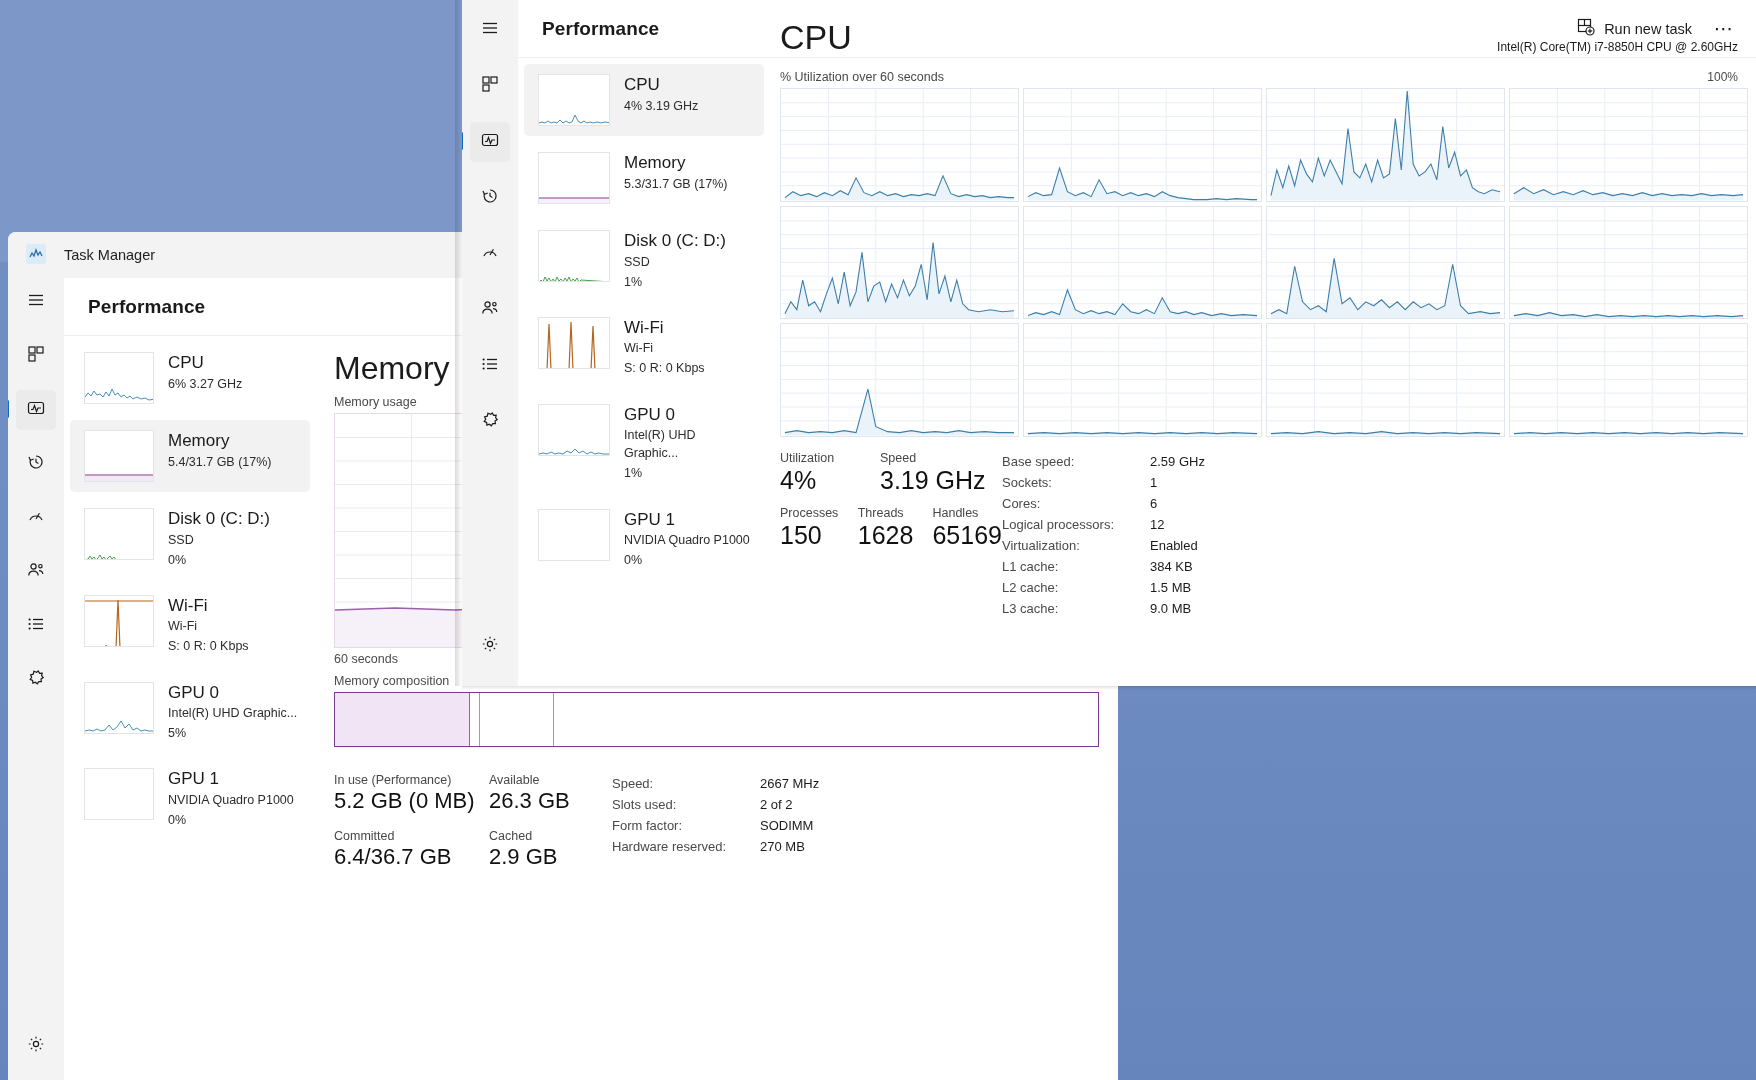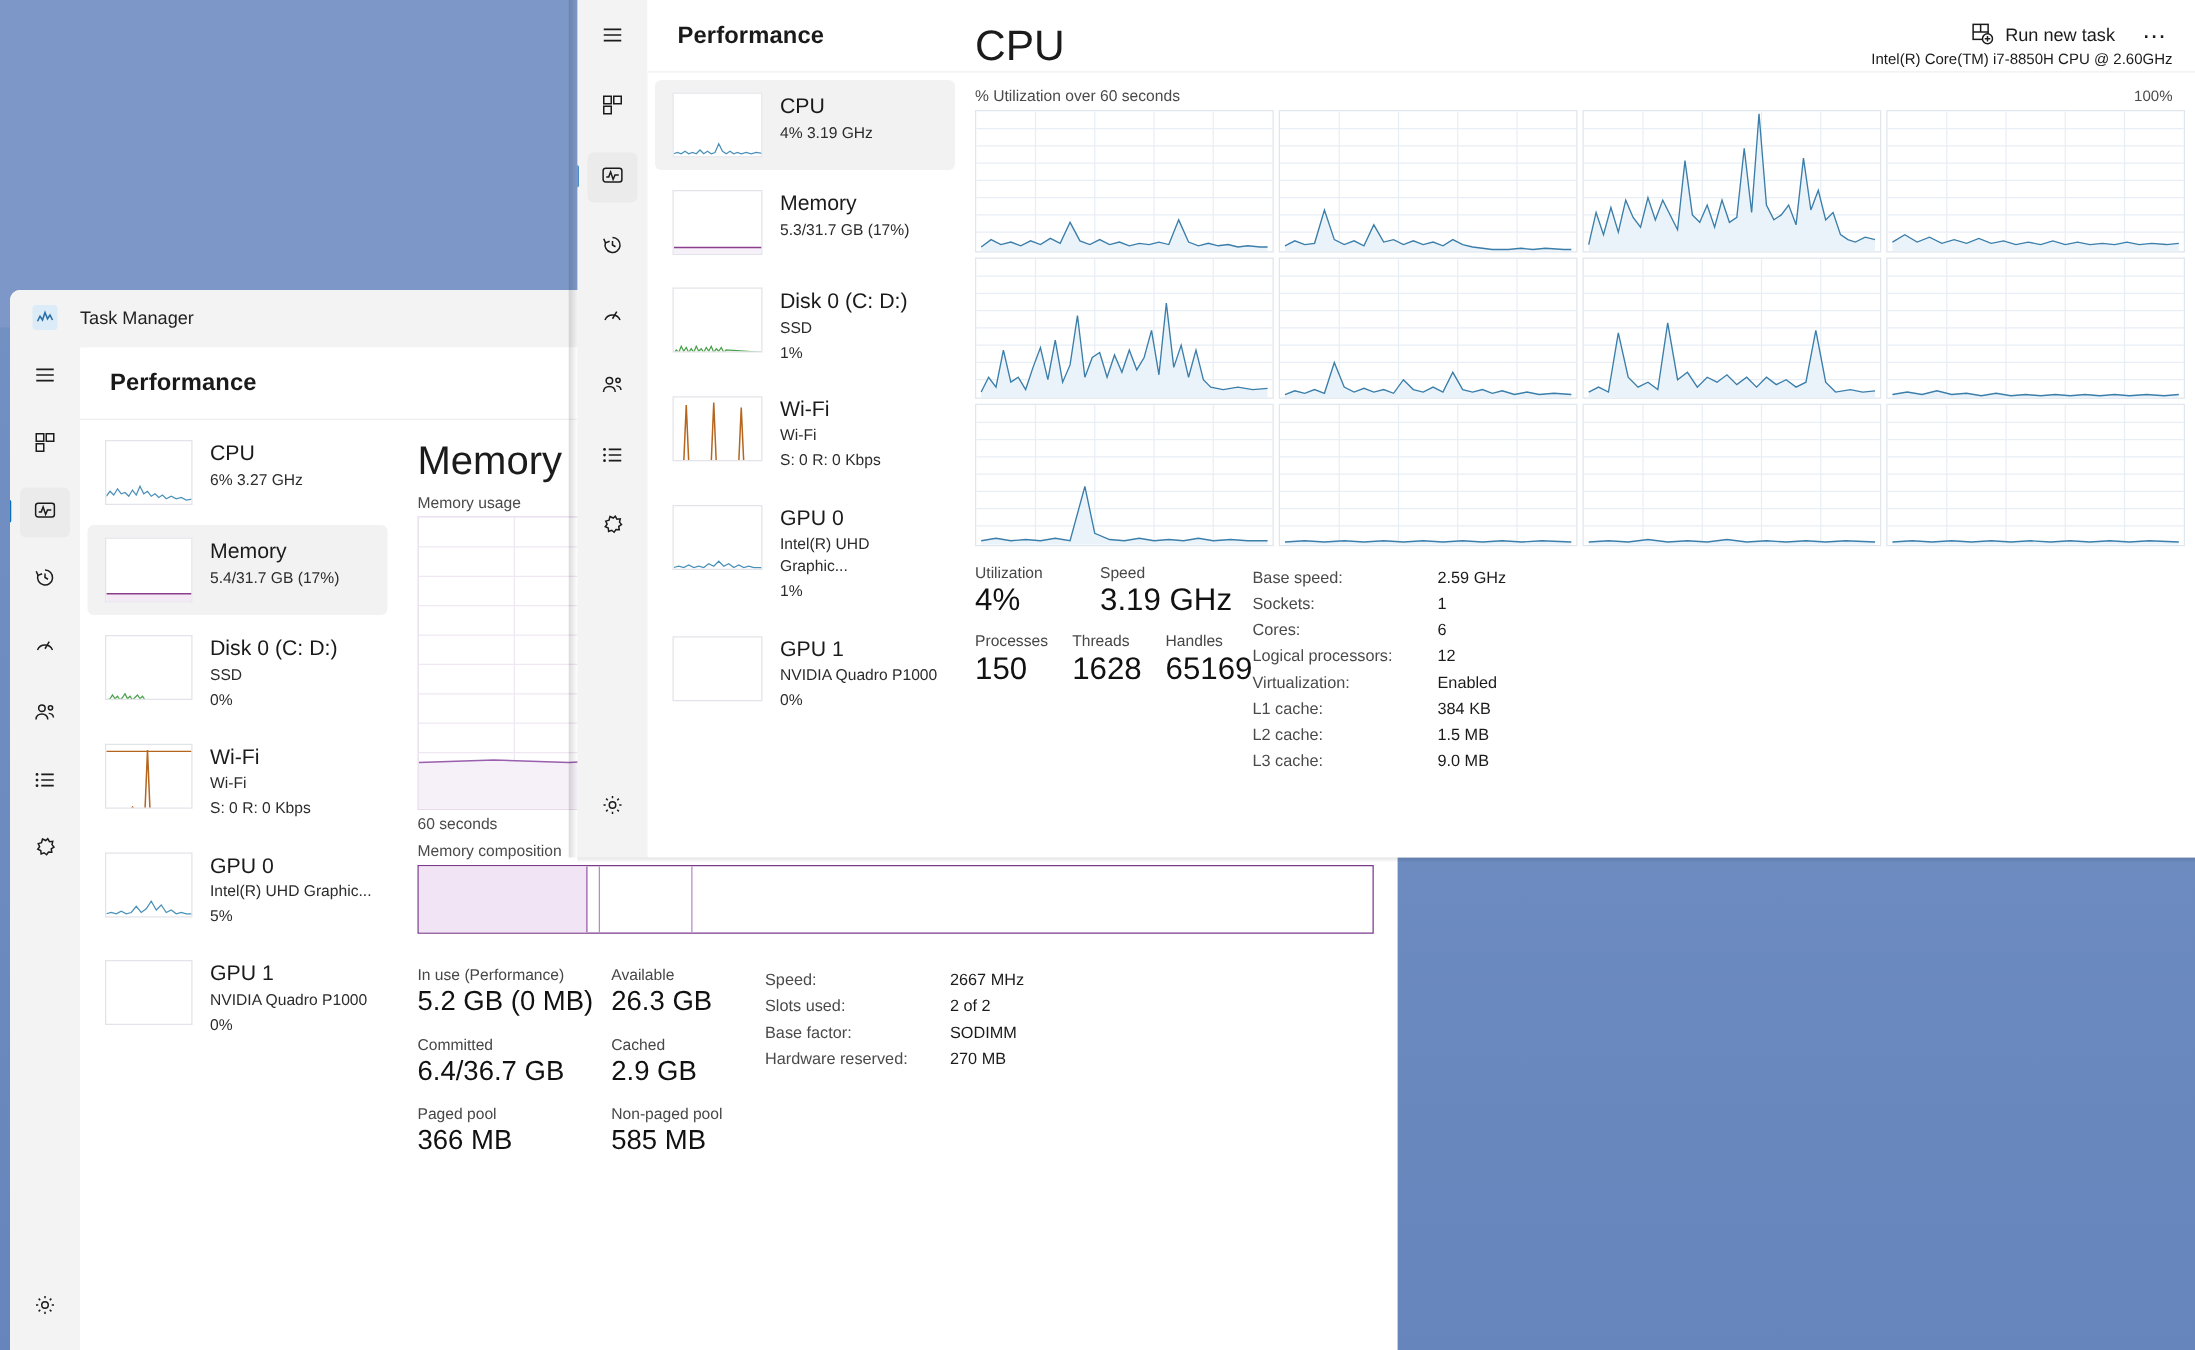--- a/index.html
+++ b/index.html
@@ -416,7 +416,7 @@
             <div class="kv-val">2 of 2</div>
           </div>
           <div class="kv-row">
-            <div class="kv-key">Base factor:</div>
+            <div class="kv-key">Form factor:</div>
             <div class="kv-val">SODIMM</div>
           </div>
           <div class="kv-row">

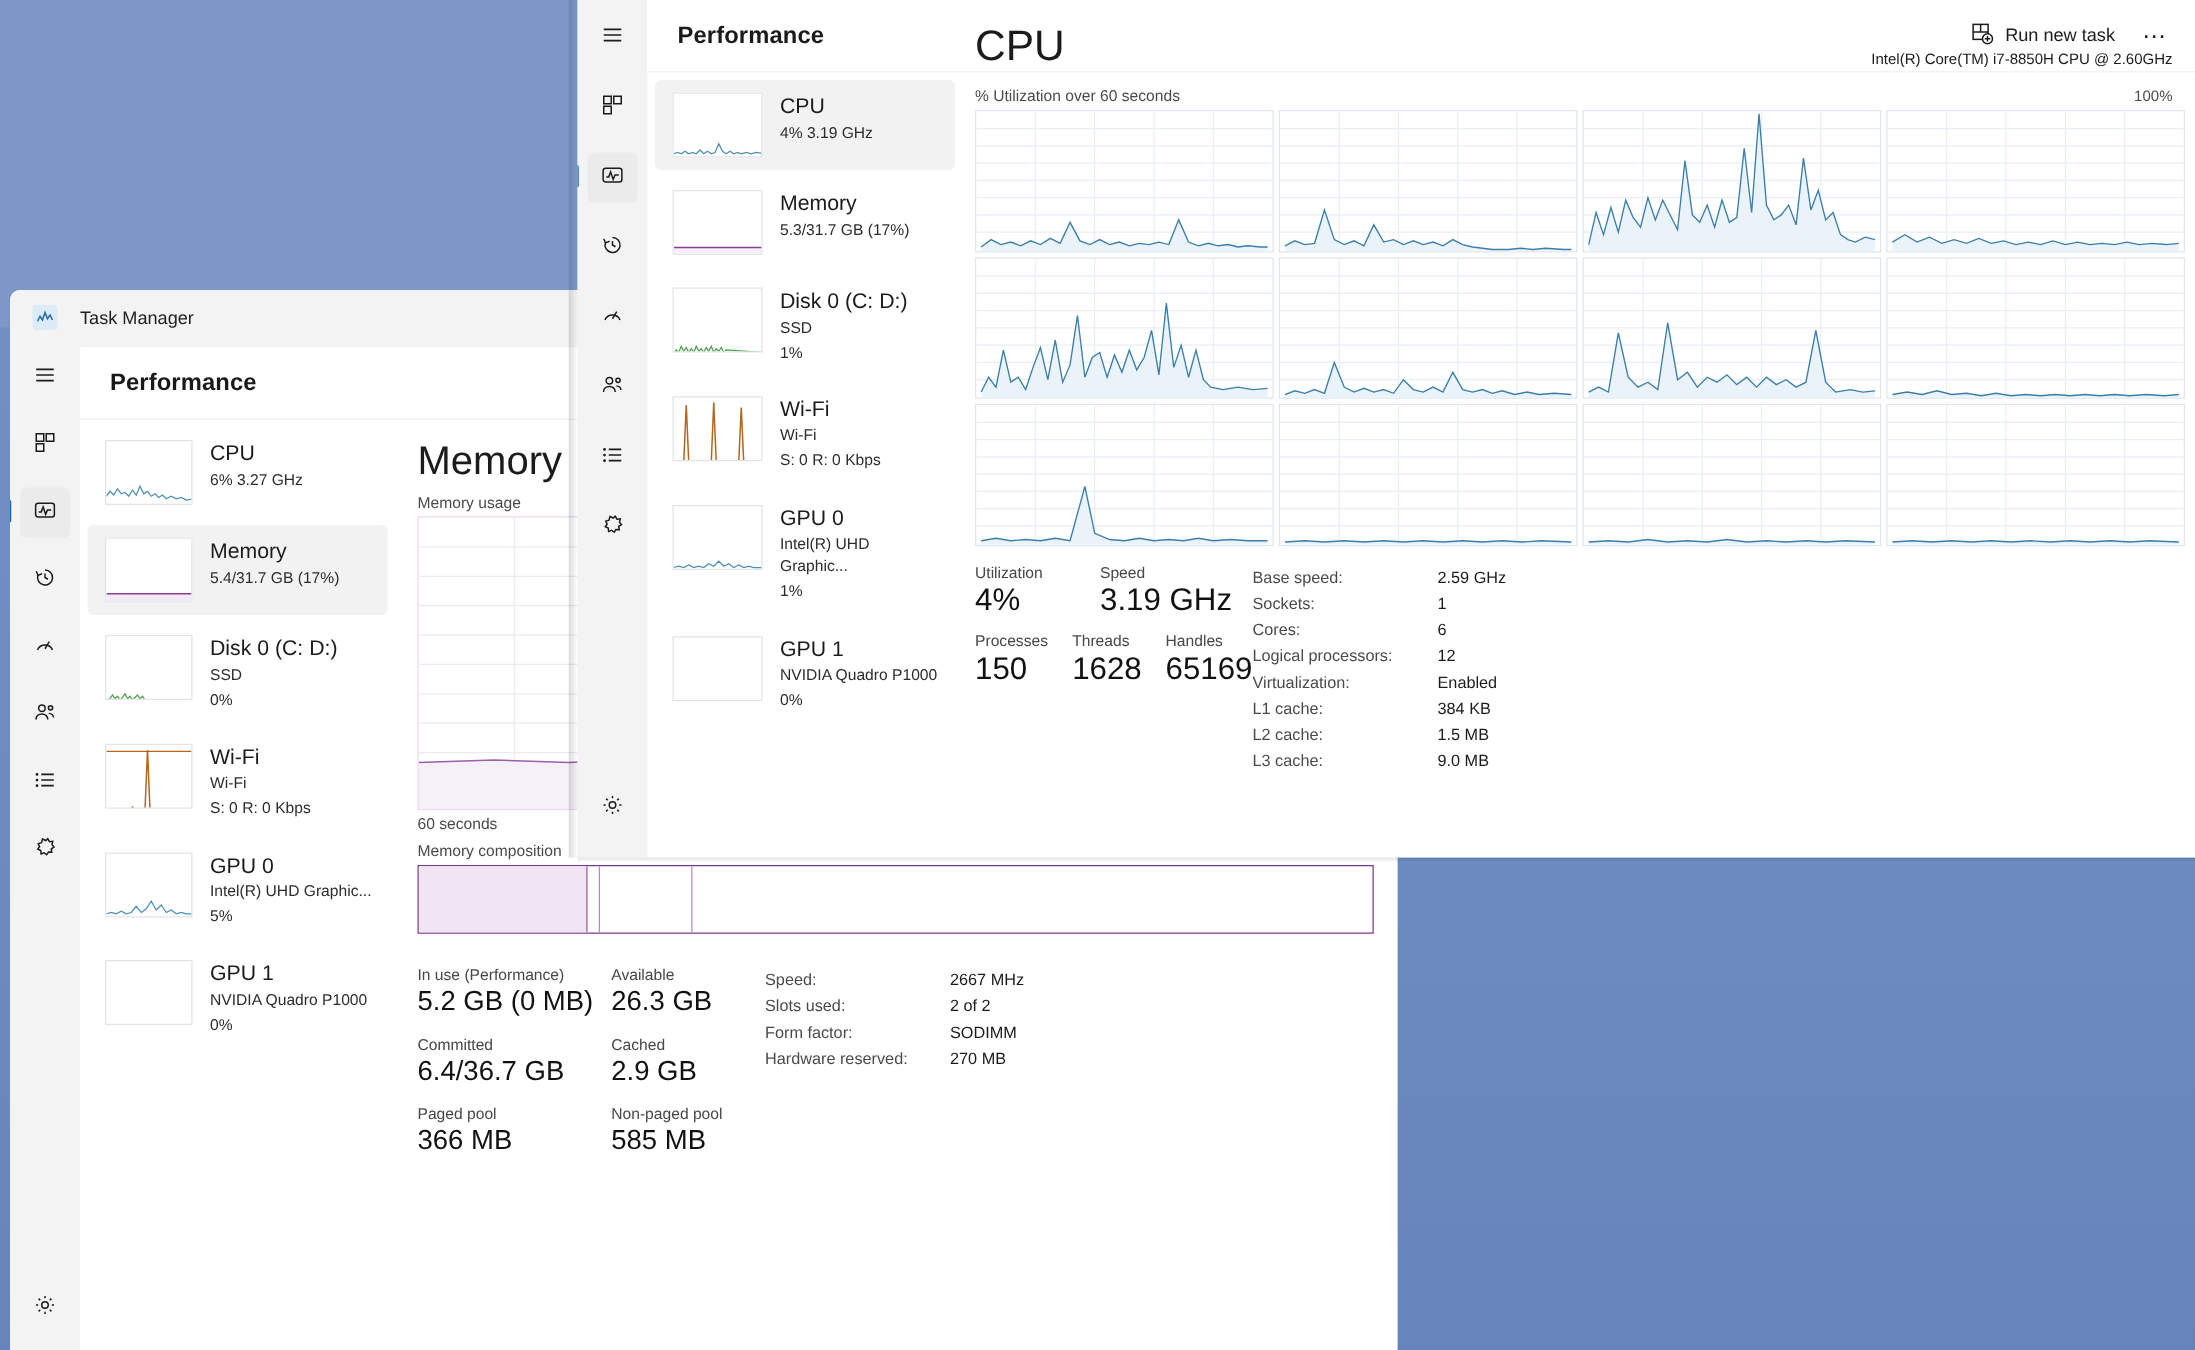--- a/index.html
+++ b/index.html
@@ -395,16 +395,6 @@
               <div class="stat-value sm">2.9 GB</div>
             </div>
           </div>
-          <div class="stat-group" style="margin-top:14px;">
-            <div class="stat" style="width:155px;">
-              <div class="stat-label">Paged pool</div>
-              <div class="stat-value sm">366 MB</div>
-            </div>
-            <div class="stat">
-              <div class="stat-label">Non-paged pool</div>
-              <div class="stat-value sm">585 MB</div>
-            </div>
-          </div>
         </div>
         <div class="kv-table" style="margin-left:28px;">
           <div class="kv-row">

